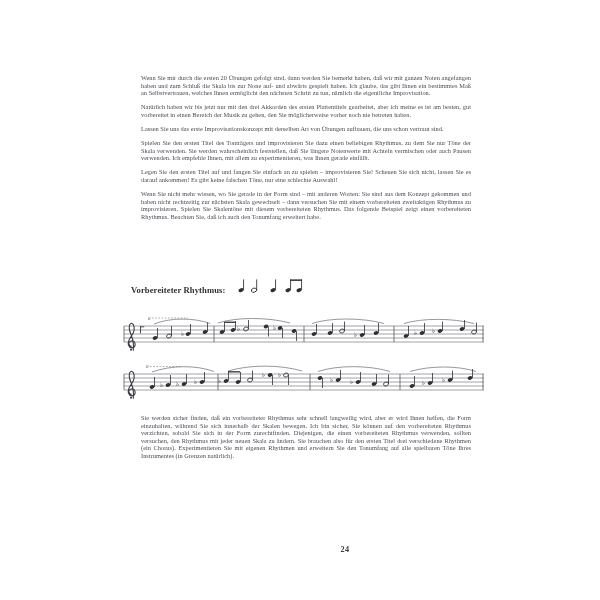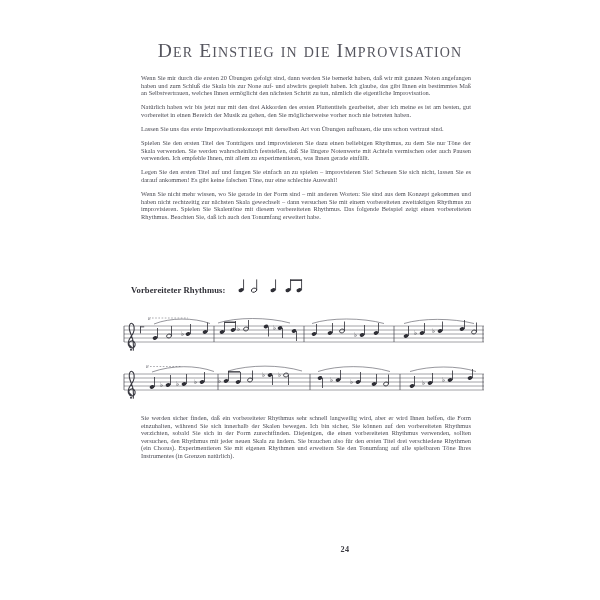--- a/index.html
+++ b/index.html
@@ -111,9 +111,6 @@
 
 <div class="page">
 
-  <div class="title-block">
-    <div class="page-title">Der Einstieg in die Improvisation</div>
-  </div>
 
   <div class="body-col">
     <p class="para">Wenn Sie mir durch die ersten 20 Übungen gefolgt sind, dann werden Sie bemerkt haben, daß wir mit ganzen Noten angefangen haben und zum Schluß die Skala bis zur None auf- und abwärts gespielt haben. Ich glaube, das gibt Ihnen ein bestimmtes Maß an Selbstvertrauen, welches Ihnen ermöglicht den nächsten Schritt zu tun, nämlich die eigentliche Improvisation.</p>

